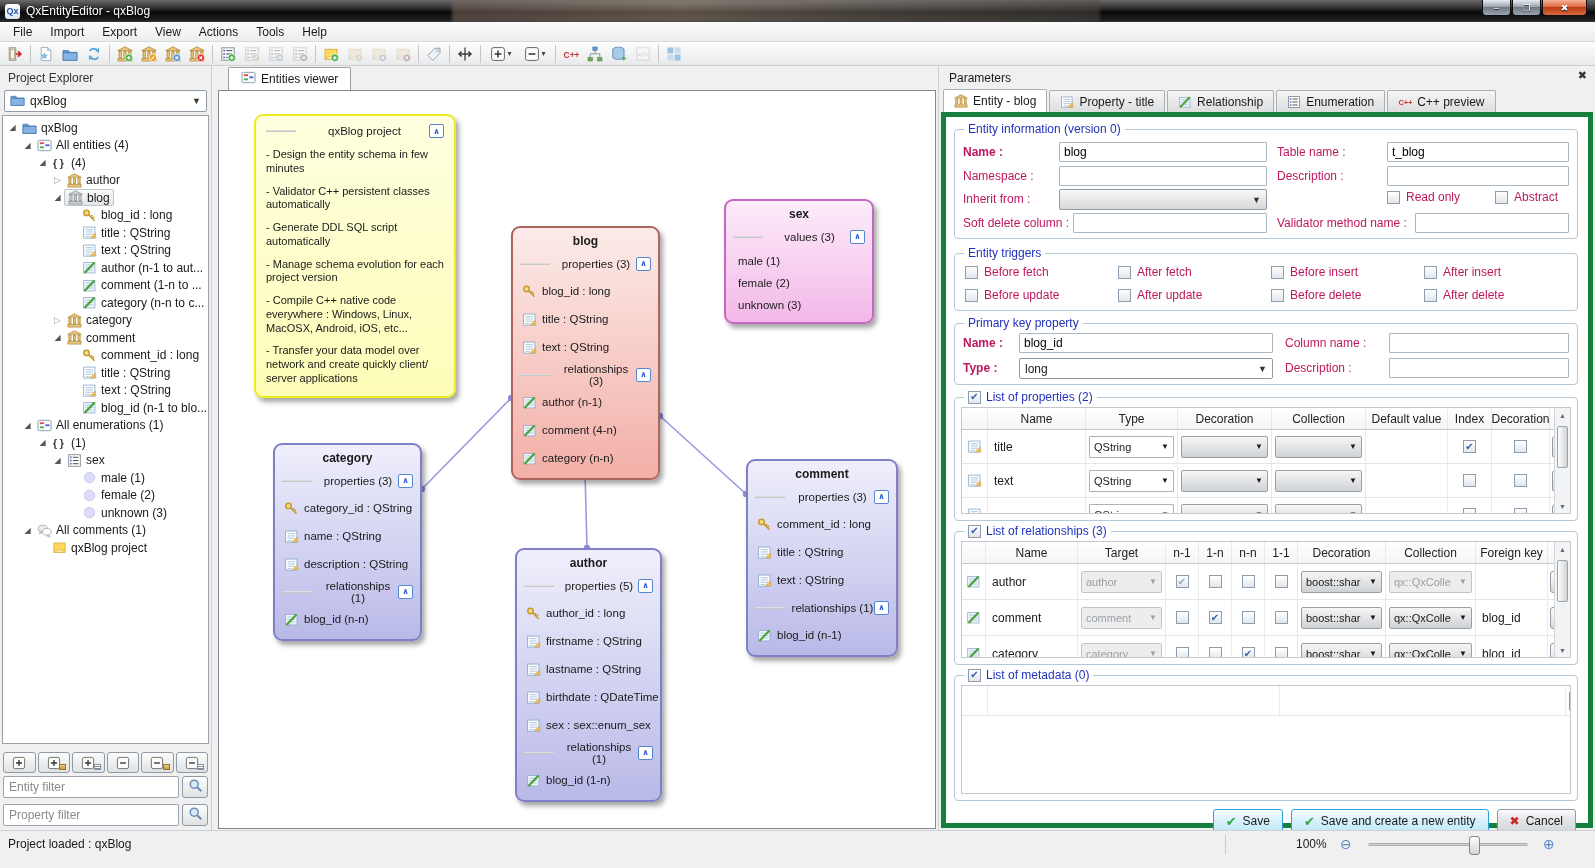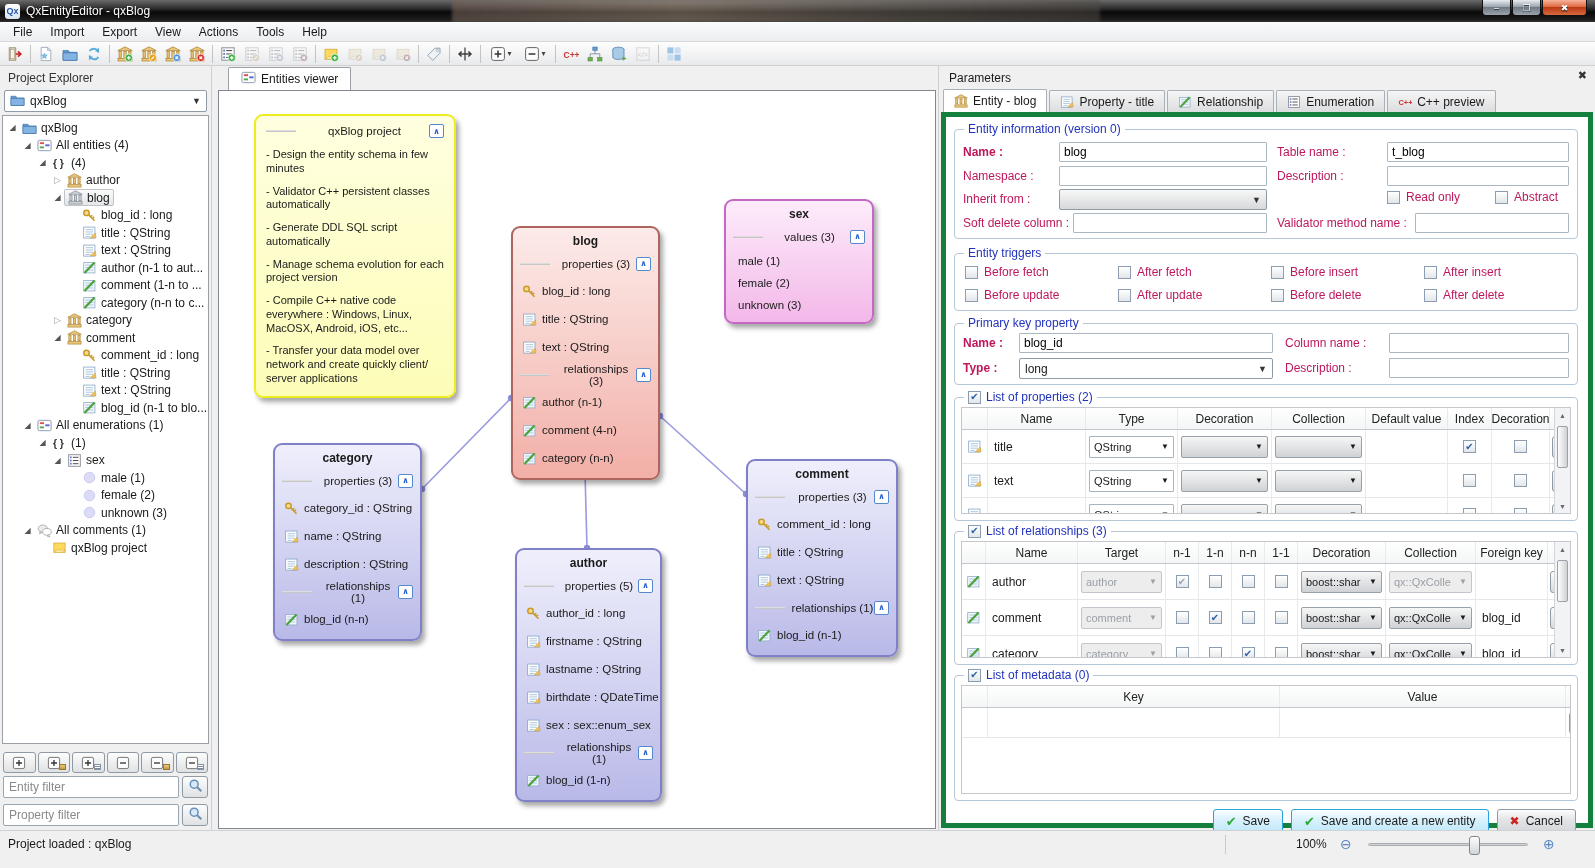--- a/index.html
+++ b/index.html
@@ -1532,12 +1532,6 @@
           <span>List of metadata (0)</span>
         </div>
         <div class="tbl" id="tbl-meta" style="left:6px;right:6px;top:9px;bottom:6px;">
-            <div class="trow head" style="height: 22px;">
-              <div class="tc" style="width: 26px;"></div>
-              <div class="tc" style="width: 292px;">Key</div>
-              <div class="tc" style="width: 286px;">Value</div>
-              <div class="tc" style="width: 33px;"></div>
-            </div>
             <div class="tbl-body">
               <div class="trow" style="height: 30px;">
                 <div class="tc" style="width: 26px;"></div>

